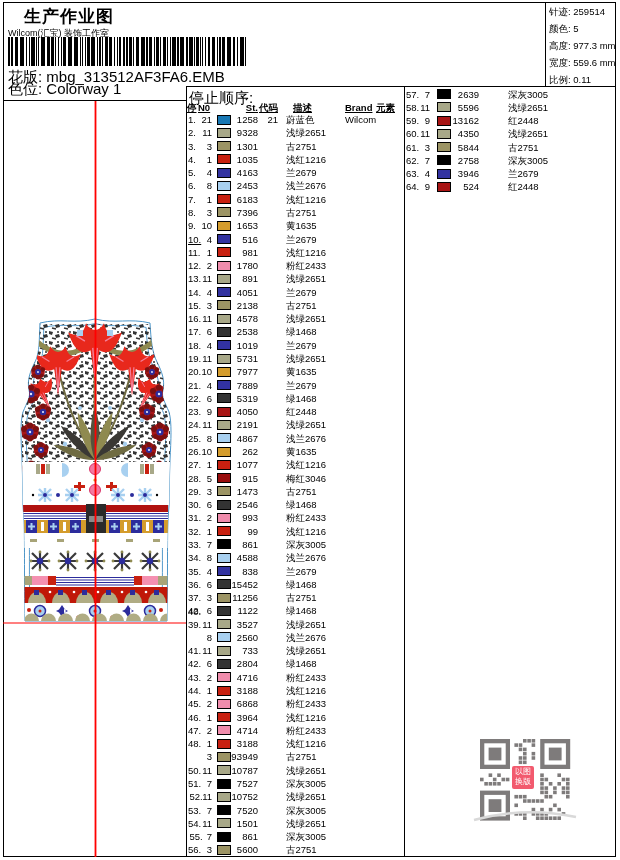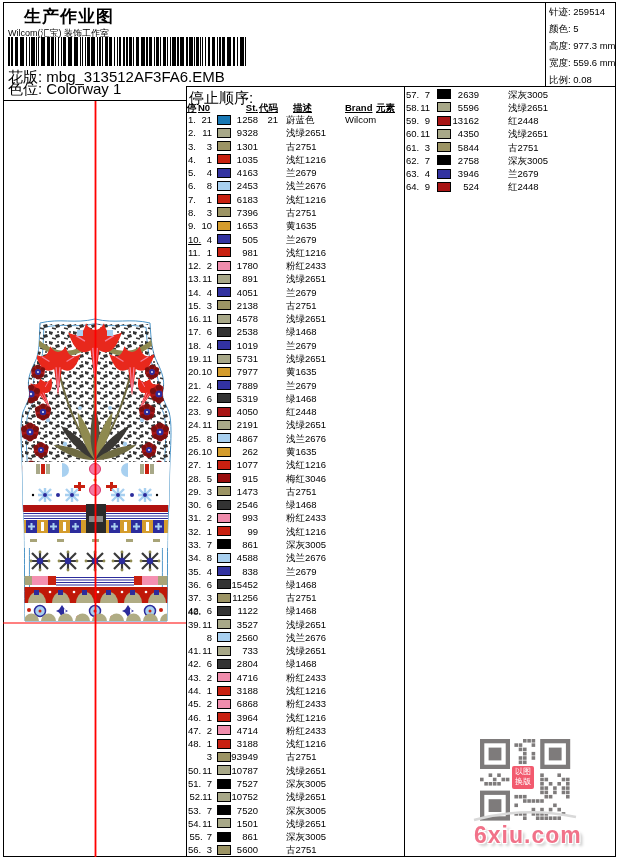--- a/index.html
+++ b/index.html
@@ -114,7 +114,7 @@
       <div class="stat" style="position: absolute; left: 0px; top: 17px; white-space: nowrap;">颜色: 5</div>
       <div class="stat" style="position: absolute; left: 0px; top: 34px; white-space: nowrap;">高度: 977.3 mm</div>
       <div class="stat" style="position: absolute; left: 0px; top: 51px; white-space: nowrap;">宽度: 559.6 mm</div>
-      <div class="stat" style="position: absolute; left: 0px; top: 68px; white-space: nowrap;">比例: 0.08</div>
+      <div class="stat" style="position: absolute; left: 0px; top: 68px; white-space: nowrap;">比例: 0.11</div>
     </div>
 
   <div class="hline" style="left:186px;top:86px;width:430px;height:1px;"></div>

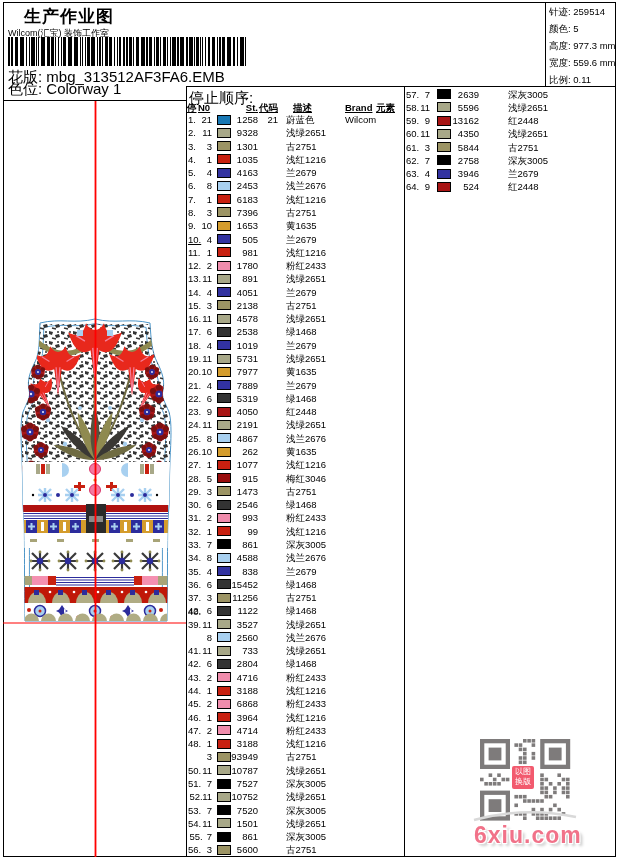--- a/index.html
+++ b/index.html
@@ -446,7 +446,7 @@
       <span class="cell" style="left: 188px; top: 233.52px; width: 16px; text-decoration: underline;">10.</span>
       <span class="cell r" style="left: 196px; top: 233.52px; width: 16px;">4</span>
       <span class="swatch" style="left: 217px; top: 234.02px; background: rgb(50, 50, 160);"></span>
-      <span class="cell r" style="left: 222px; top: 233.52px; width: 36px;">505</span>
+      <span class="cell r" style="left: 222px; top: 233.52px; width: 36px;">516</span>
       <span class="cell" style="left: 286px; top: 233.52px;">兰2679</span>
       <span class="cell" style="left: 188px; top: 246.8px; width: 16px;">11.</span>
       <span class="cell r" style="left: 196px; top: 246.8px; width: 16px;">1</span>

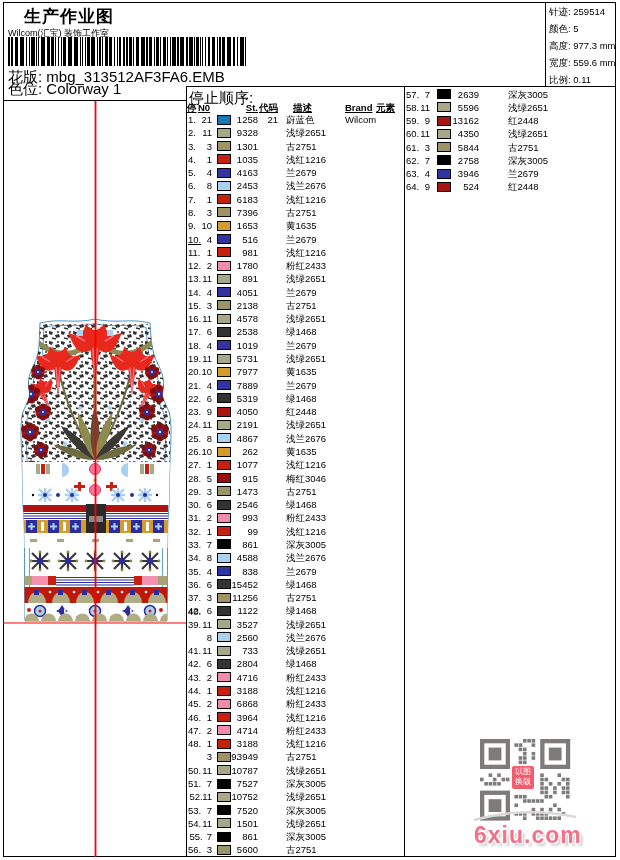--- a/index.html
+++ b/index.html
@@ -815,7 +815,6 @@
   <svg class="abs" style="left:470px;top:804px;" width="110" height="18">
     <path d="M4 16 Q55 2 106 13" stroke="#d9d9d9" stroke-width="2.5" fill="none"></path>
   </svg>
-  <div class="wm-site" style="left:474px;top:822px;">6xiu.com</div>
 </div>
 
 </body></html>

